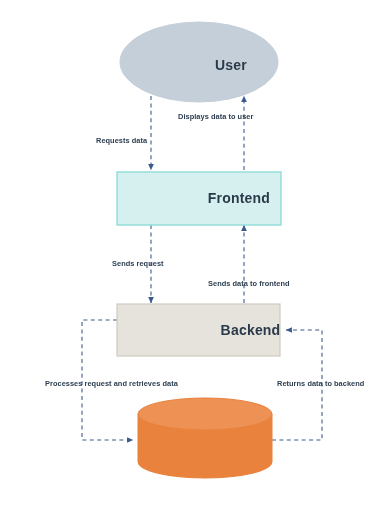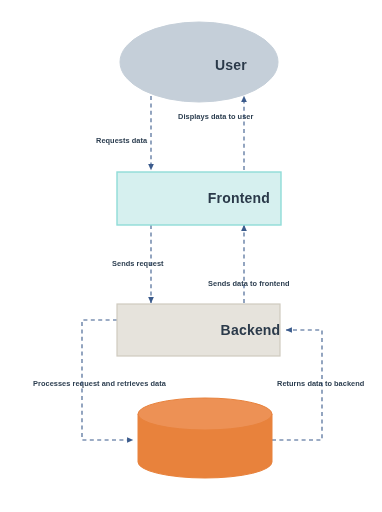--- a/index.html
+++ b/index.html
@@ -62,7 +62,7 @@
   .label-displays   { left: 178px; top: 112px; }
   .label-sends-req  { left: 112px; top: 259px; text-align: center; }
   .label-sends-data { left: 208px; top: 259px; margin-top: 20px; }
-  .label-processes  { left: 4px;  top: 379px; padding-left: 29px; }
+  .label-processes  { left: 16px;  top: 379px; padding-left: 29px; }
   .label-returns    { left: 277px; top: 379px; }
 </style>
 </head>

